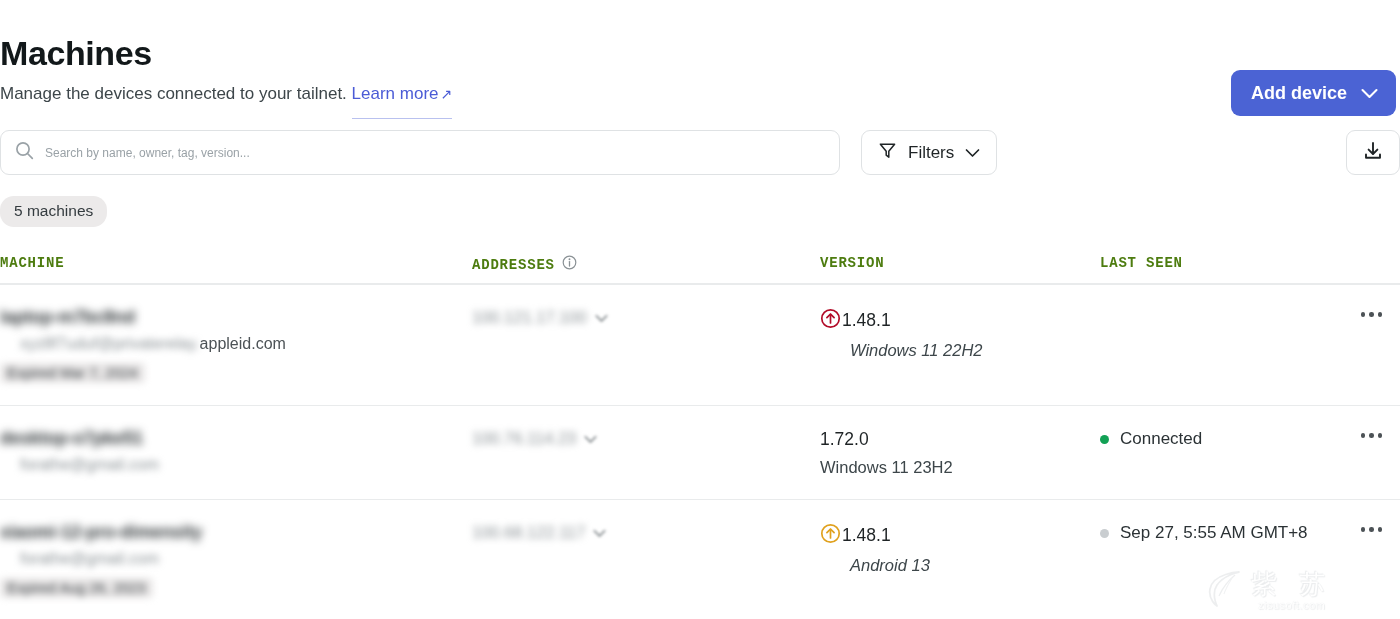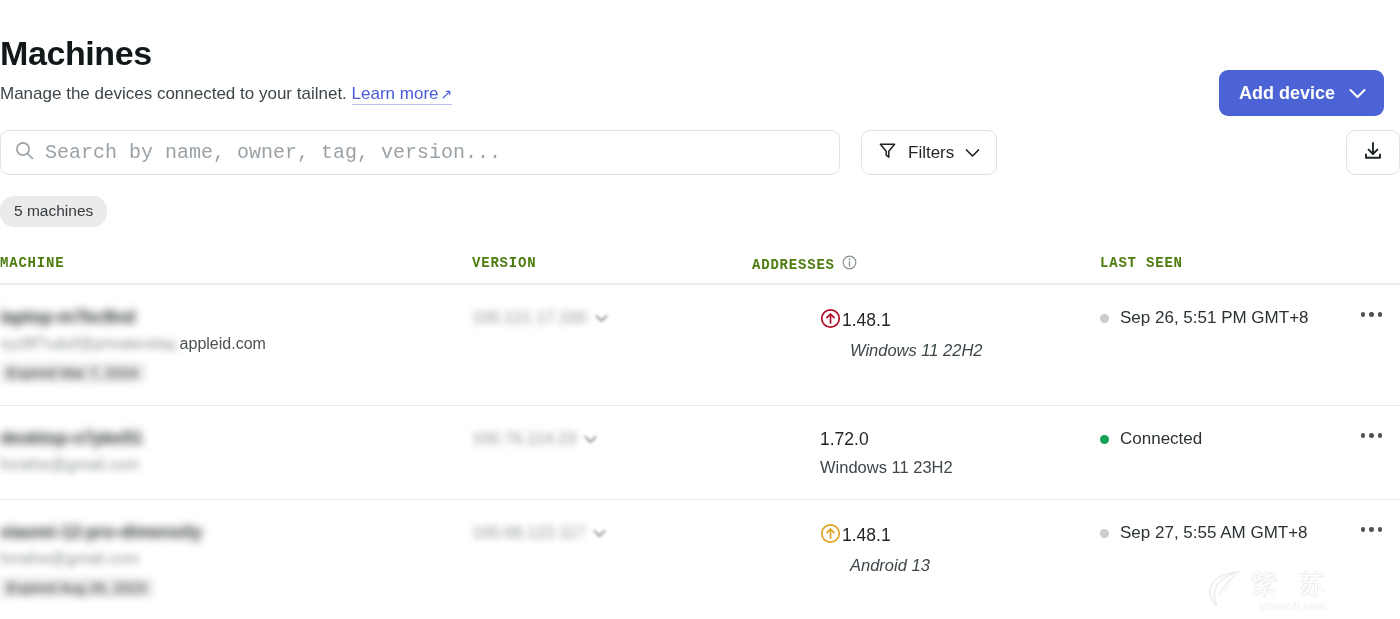--- a/index.html
+++ b/index.html
@@ -37,7 +37,7 @@
     color: #4b5bd6;
     text-decoration: none;
     border-bottom: 1px solid #b9c1ef;
-    padding-bottom: 1px;
+    padding-bottom: 15px;
     cursor: pointer;
   }
   .ext-arrow { font-size: 14px; margin-left: 2px; }

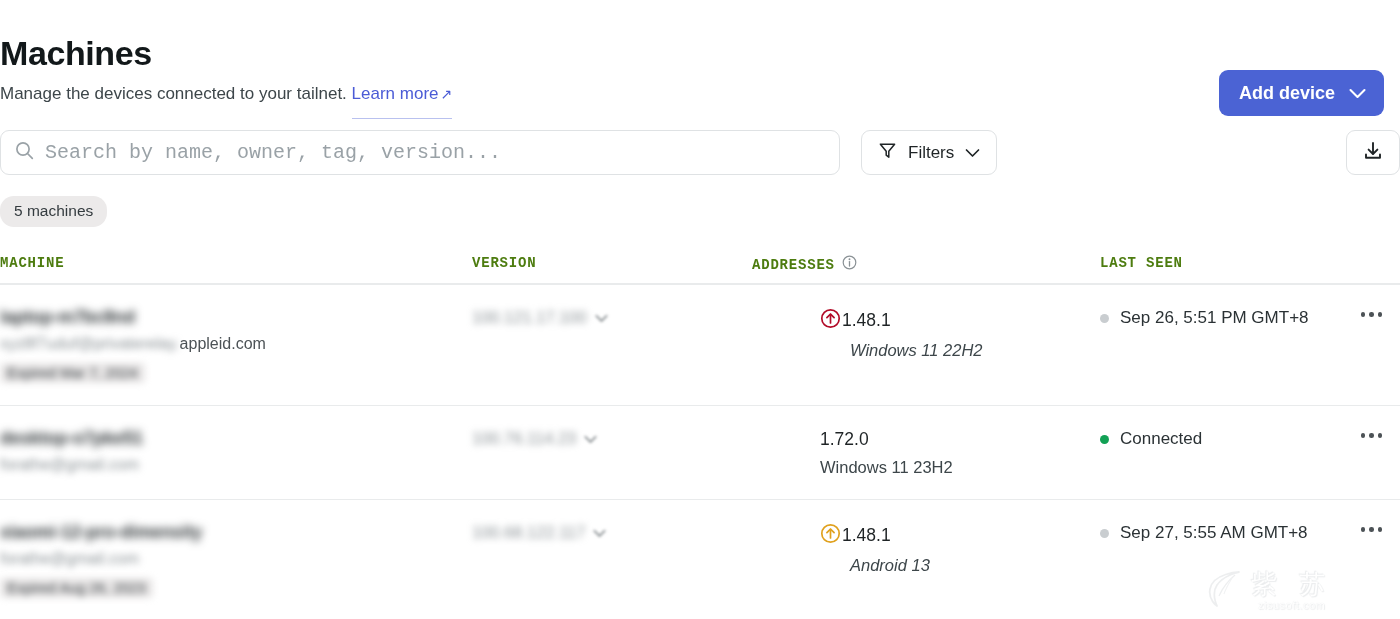--- a/index.html
+++ b/index.html
@@ -44,7 +44,7 @@
 
   .add-device-btn {
     position: absolute;
-    right: 16px;
+    right: 4px;
     top: 40px;
     height: 46px;
     background: #4b63d4;

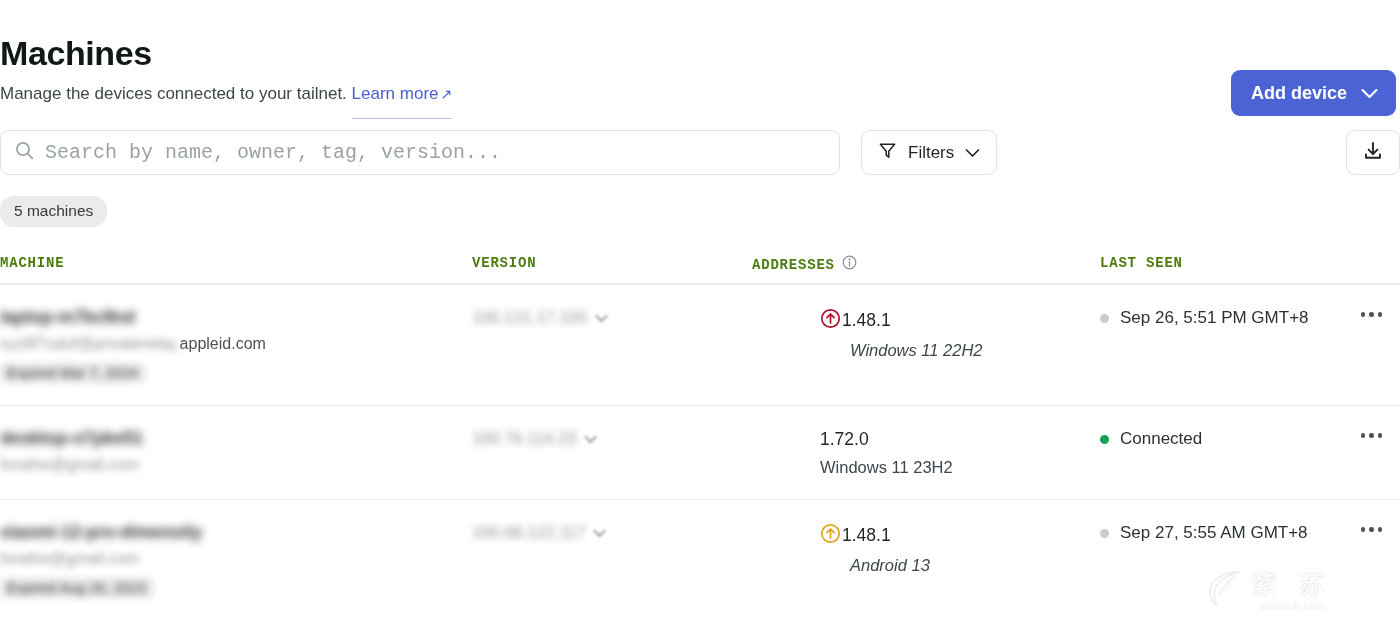--- a/index.html
+++ b/index.html
@@ -85,8 +85,8 @@
   .search-input {
     border: none;
     outline: none;
-    font-family: Liberation Mono, monospace;
-    font-size: 20px;
+    font-family: Liberation Sans, sans-serif;
+    font-size: 12px;
     color: #3b82f6;
     background: transparent;
     flex: 1;

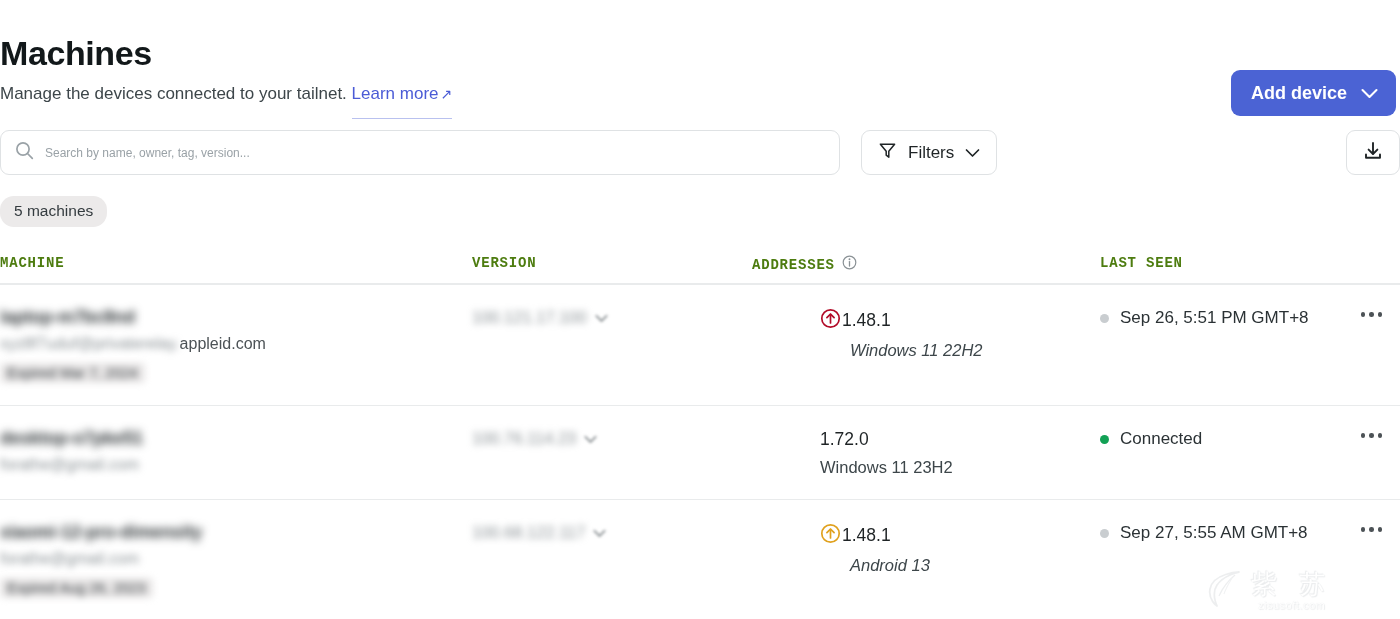--- a/index.html
+++ b/index.html
@@ -320,9 +320,6 @@
         <div class="cell col-machine">
           <span>MACHINE</span>
         </div>
-        <div class="cell col-version">
-          <span>VERSION</span>
-        </div>
         <div class="cell col-address">
           <span>ADDRESSES</span>
           <span>
@@ -332,6 +329,9 @@
                 <line x1="7.5" y1="6.6" x2="7.5" y2="11" stroke="#8a9195" stroke-width="1.3" stroke-linecap="round"></line>
               </svg>
           </span>
+        </div>
+        <div class="cell col-version">
+          <span>VERSION</span>
         </div>
         <div class="cell col-seen">
           <span>LAST SEEN</span>

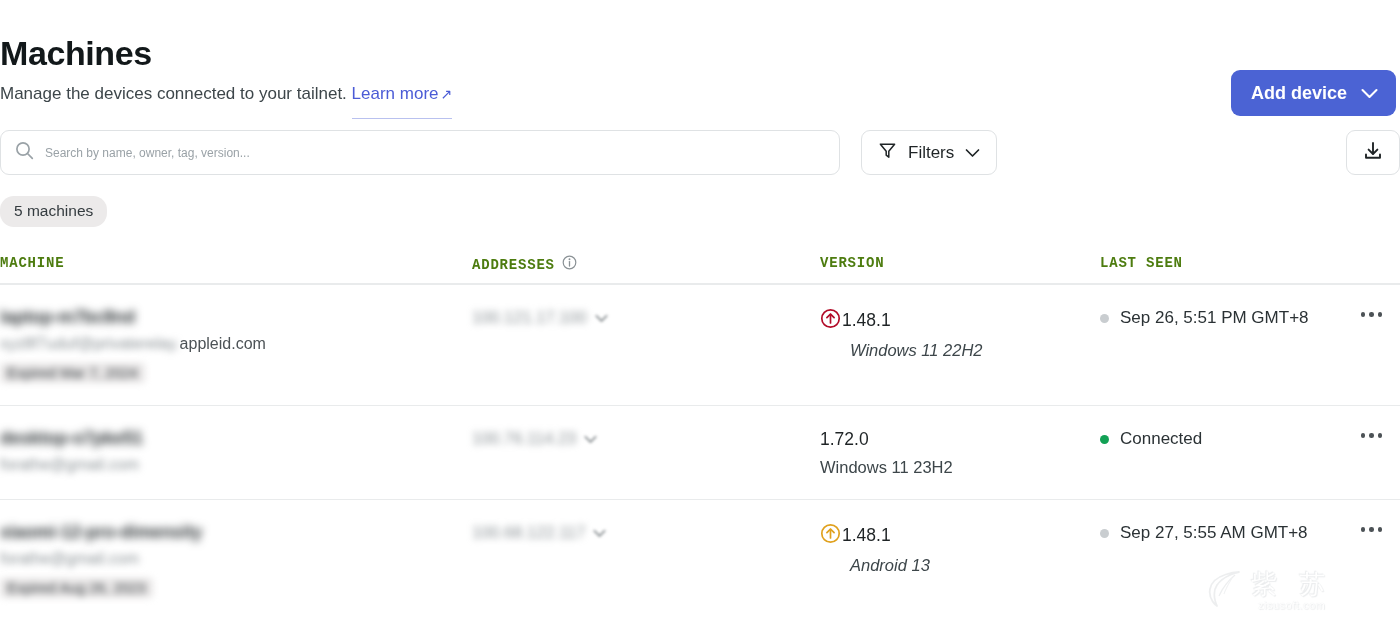--- a/index.html
+++ b/index.html
@@ -377,10 +377,6 @@
         </div>
 
         <div class="col-seen seen-wrap">
-          <div class="status-line">
-            <span class="dot" style="background:#c9cdd0;"></span>
-            <span class="status-text">Sep 26, 5:51 PM GMT+8</span>
-          </div>
           <div class="row-menu" style="top:4px;">
               <i></i>
               <i></i>

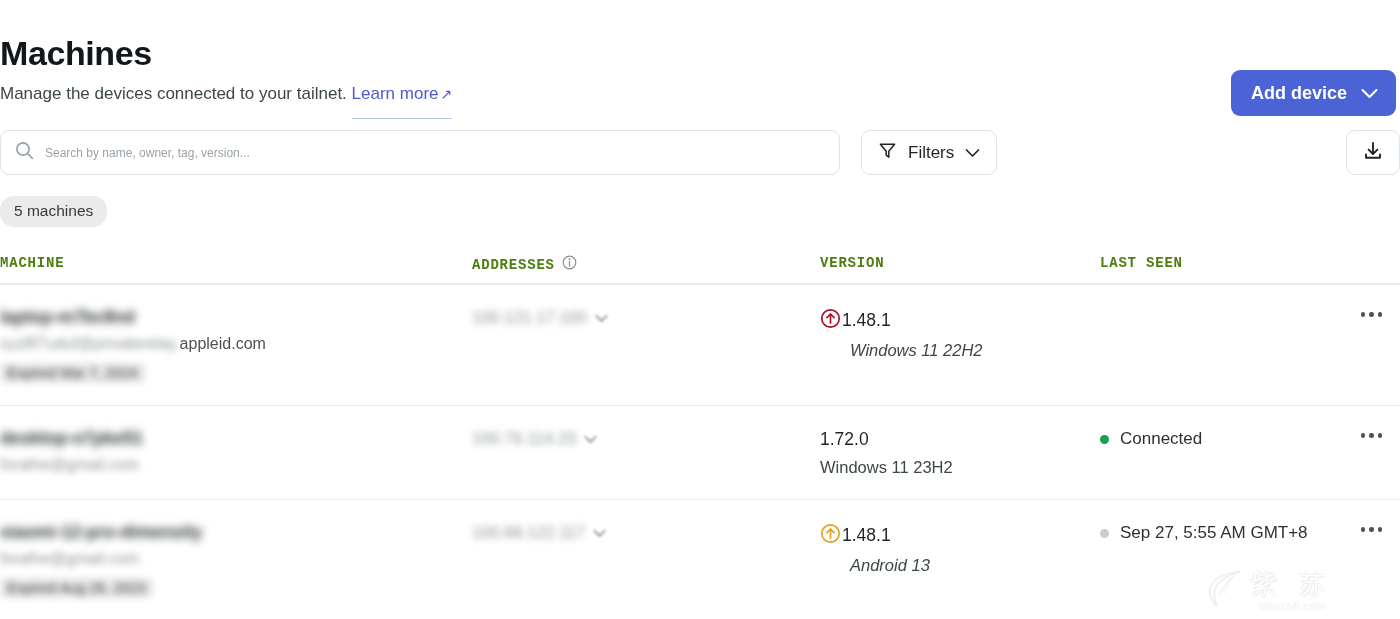--- a/index.html
+++ b/index.html
@@ -193,7 +193,7 @@
   }
 
   .m-name { font-size: 17.5px; font-weight: 700; line-height: 1.05; }
-  .m-owner { font-size: 16px; line-height: 1.1; margin-top: 8px; color: #868d91; }
+  .m-owner { font-size: 16px; line-height: 1.1; margin-top: 8px; color: #868d91; padding-left: 20px; }
   .m-owner .visible-domain { color: #4c5256; }
   .m-expired { margin-top: 11px; font-size: 14.5px; }
 

